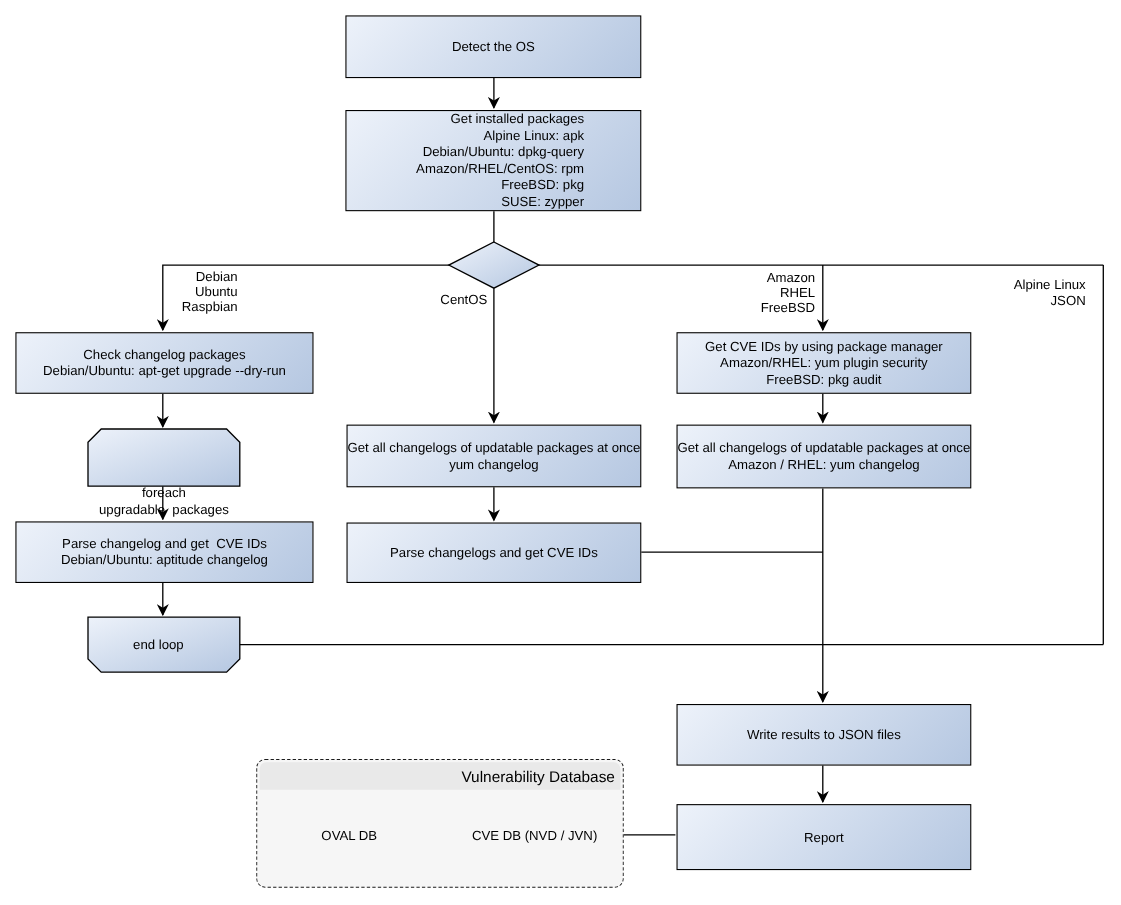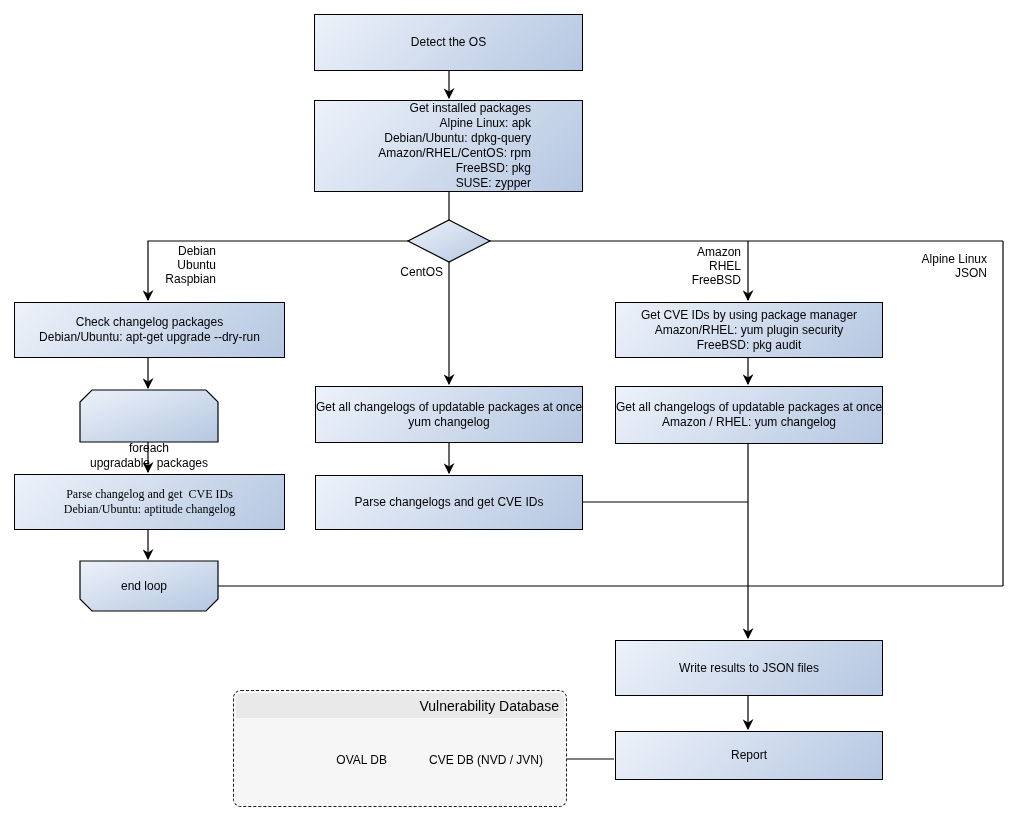--- a/index.html
+++ b/index.html
@@ -121,7 +121,7 @@
 Debian/Ubuntu: apt-get upgrade --dry-run</span>
   </div>
 
-  <div class="node" style="left:14px; top:474px; width:271px; height:56px;font-family:Liberation Serif, serif;">
+  <div class="node" style="left:14px; top:474px; width:271px; height:56px;">
     <span class="lbl">Parse changelog and get  CVE IDs
 Debian/Ubuntu: aptitude changelog</span>
   </div>

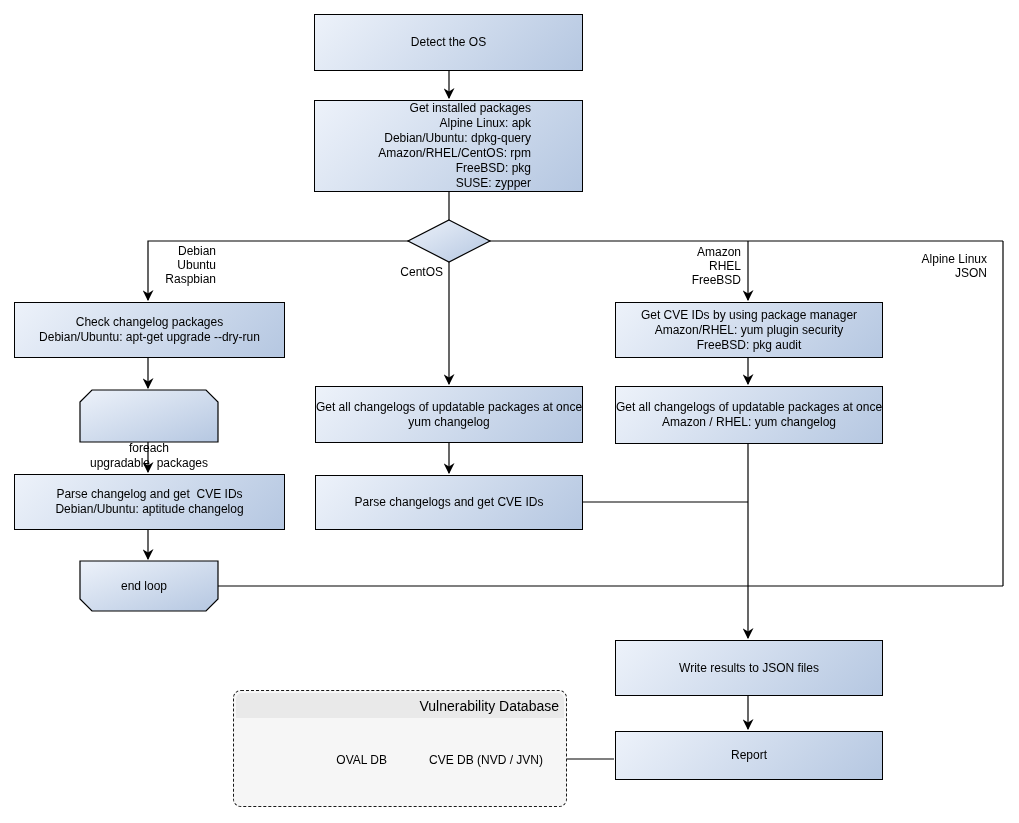--- a/index.html
+++ b/index.html
@@ -161,7 +161,7 @@
   <div class="shape-label" style="left:80px; top:561px; width:128px; height:50px;">
     <span class="lbl">end loop</span>
   </div>
-  <div class="shape-label" style="left:248px; top:746px; width:139px; height:28px;justify-content:flex-end;">
+  <div class="shape-label" style="left:248px; top:746px; width:139px; height:28px;">
     <span class="lbl">OVAL DB</span>
   </div>
   <div class="shape-label" style="left:417px; top:746px; width:138px; height:28px;">

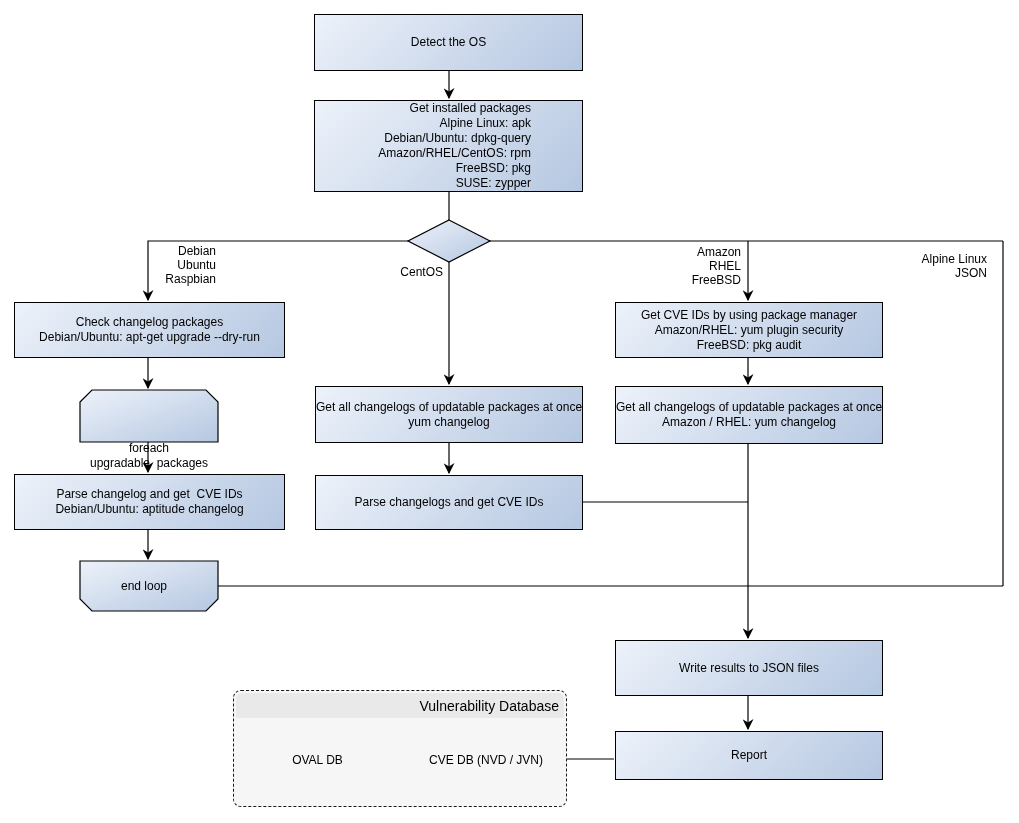--- a/index.html
+++ b/index.html
@@ -150,7 +150,7 @@
     <span class="lbl">Write results to JSON files</span>
   </div>
 
-  <div class="node" style="left:615px; top:731px; width:268px; height:49px;">
+  <div class="node" style="left:615px; top:731px; width:268px; height:60px;">
     <span class="lbl">Report</span>
   </div>
 

